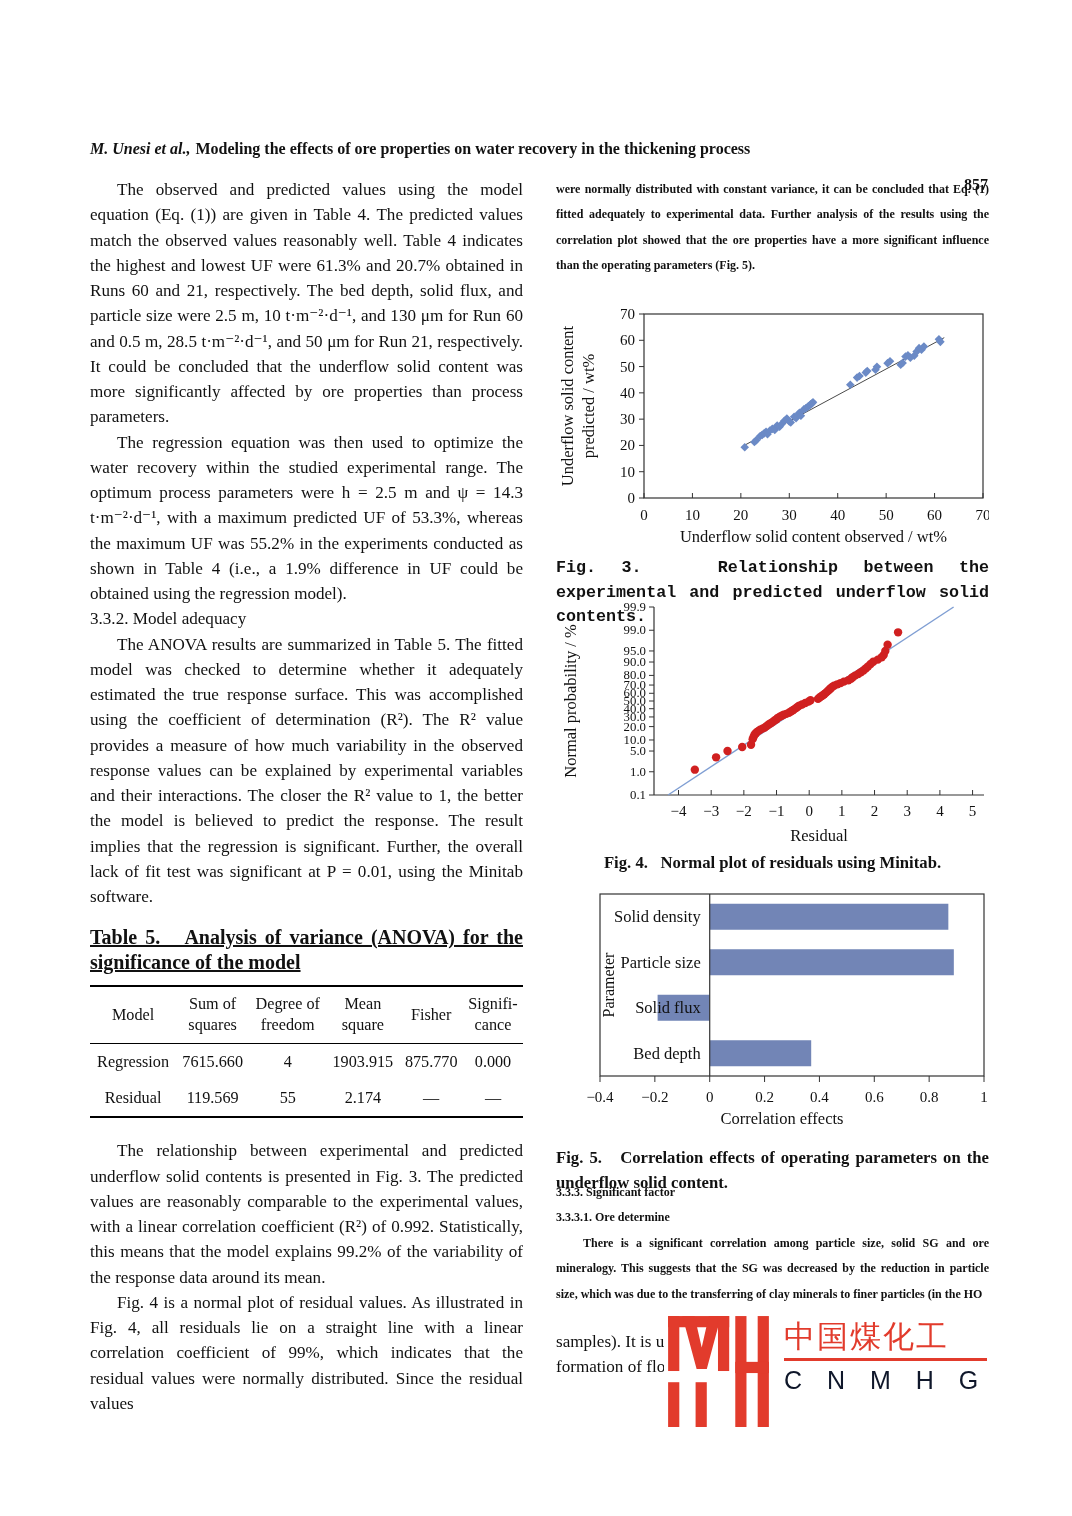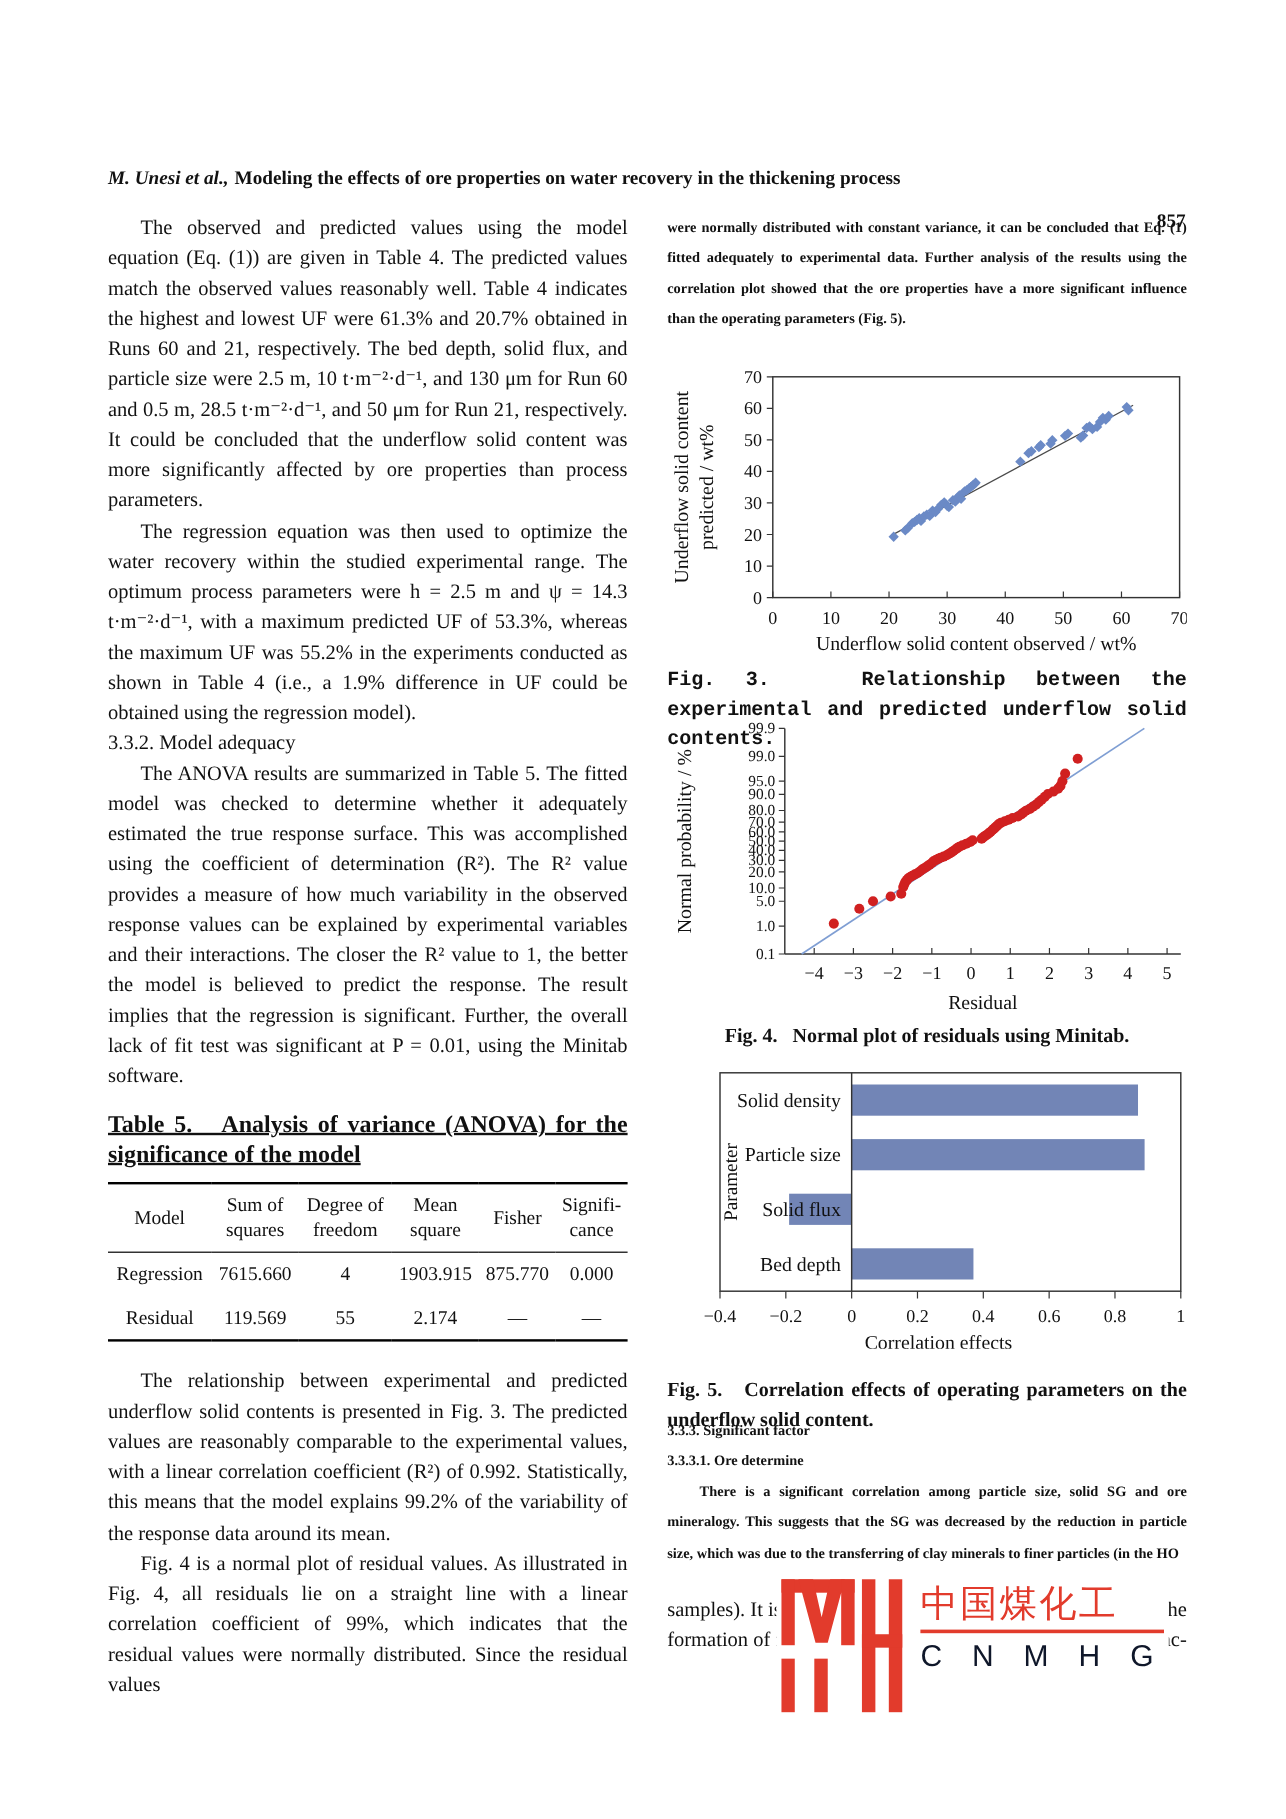--- a/index.html
+++ b/index.html
@@ -28,7 +28,7 @@
   .para-block{font-size:12px;line-height:25.25px;text-align:justify;font-weight:bold;}
   .splitline{display:flex;justify-content:space-between;height:25.25px;font-size:17.1px;}
   svg text{font-family:"Liberation Serif","DejaVu Serif",serif;fill:#111;}
-  .logo{position:absolute;left:647px;top:1311px;display:flex;align-items:flex-start;background:#fff;padding:2px 4px;justify-content:flex-end;}
+  .logo{position:absolute;left:664px;top:1311px;display:flex;align-items:flex-start;background:#fff;padding:2px 4px;justify-content:flex-end;}
   .logo .stack{margin-left:14px;margin-top:6px;}
   .logo .cn{font-size:31px;letter-spacing:2px;line-height:36px;white-space:nowrap;}
   .logo .rule{height:3px;margin:3px 0 5px 0;}

